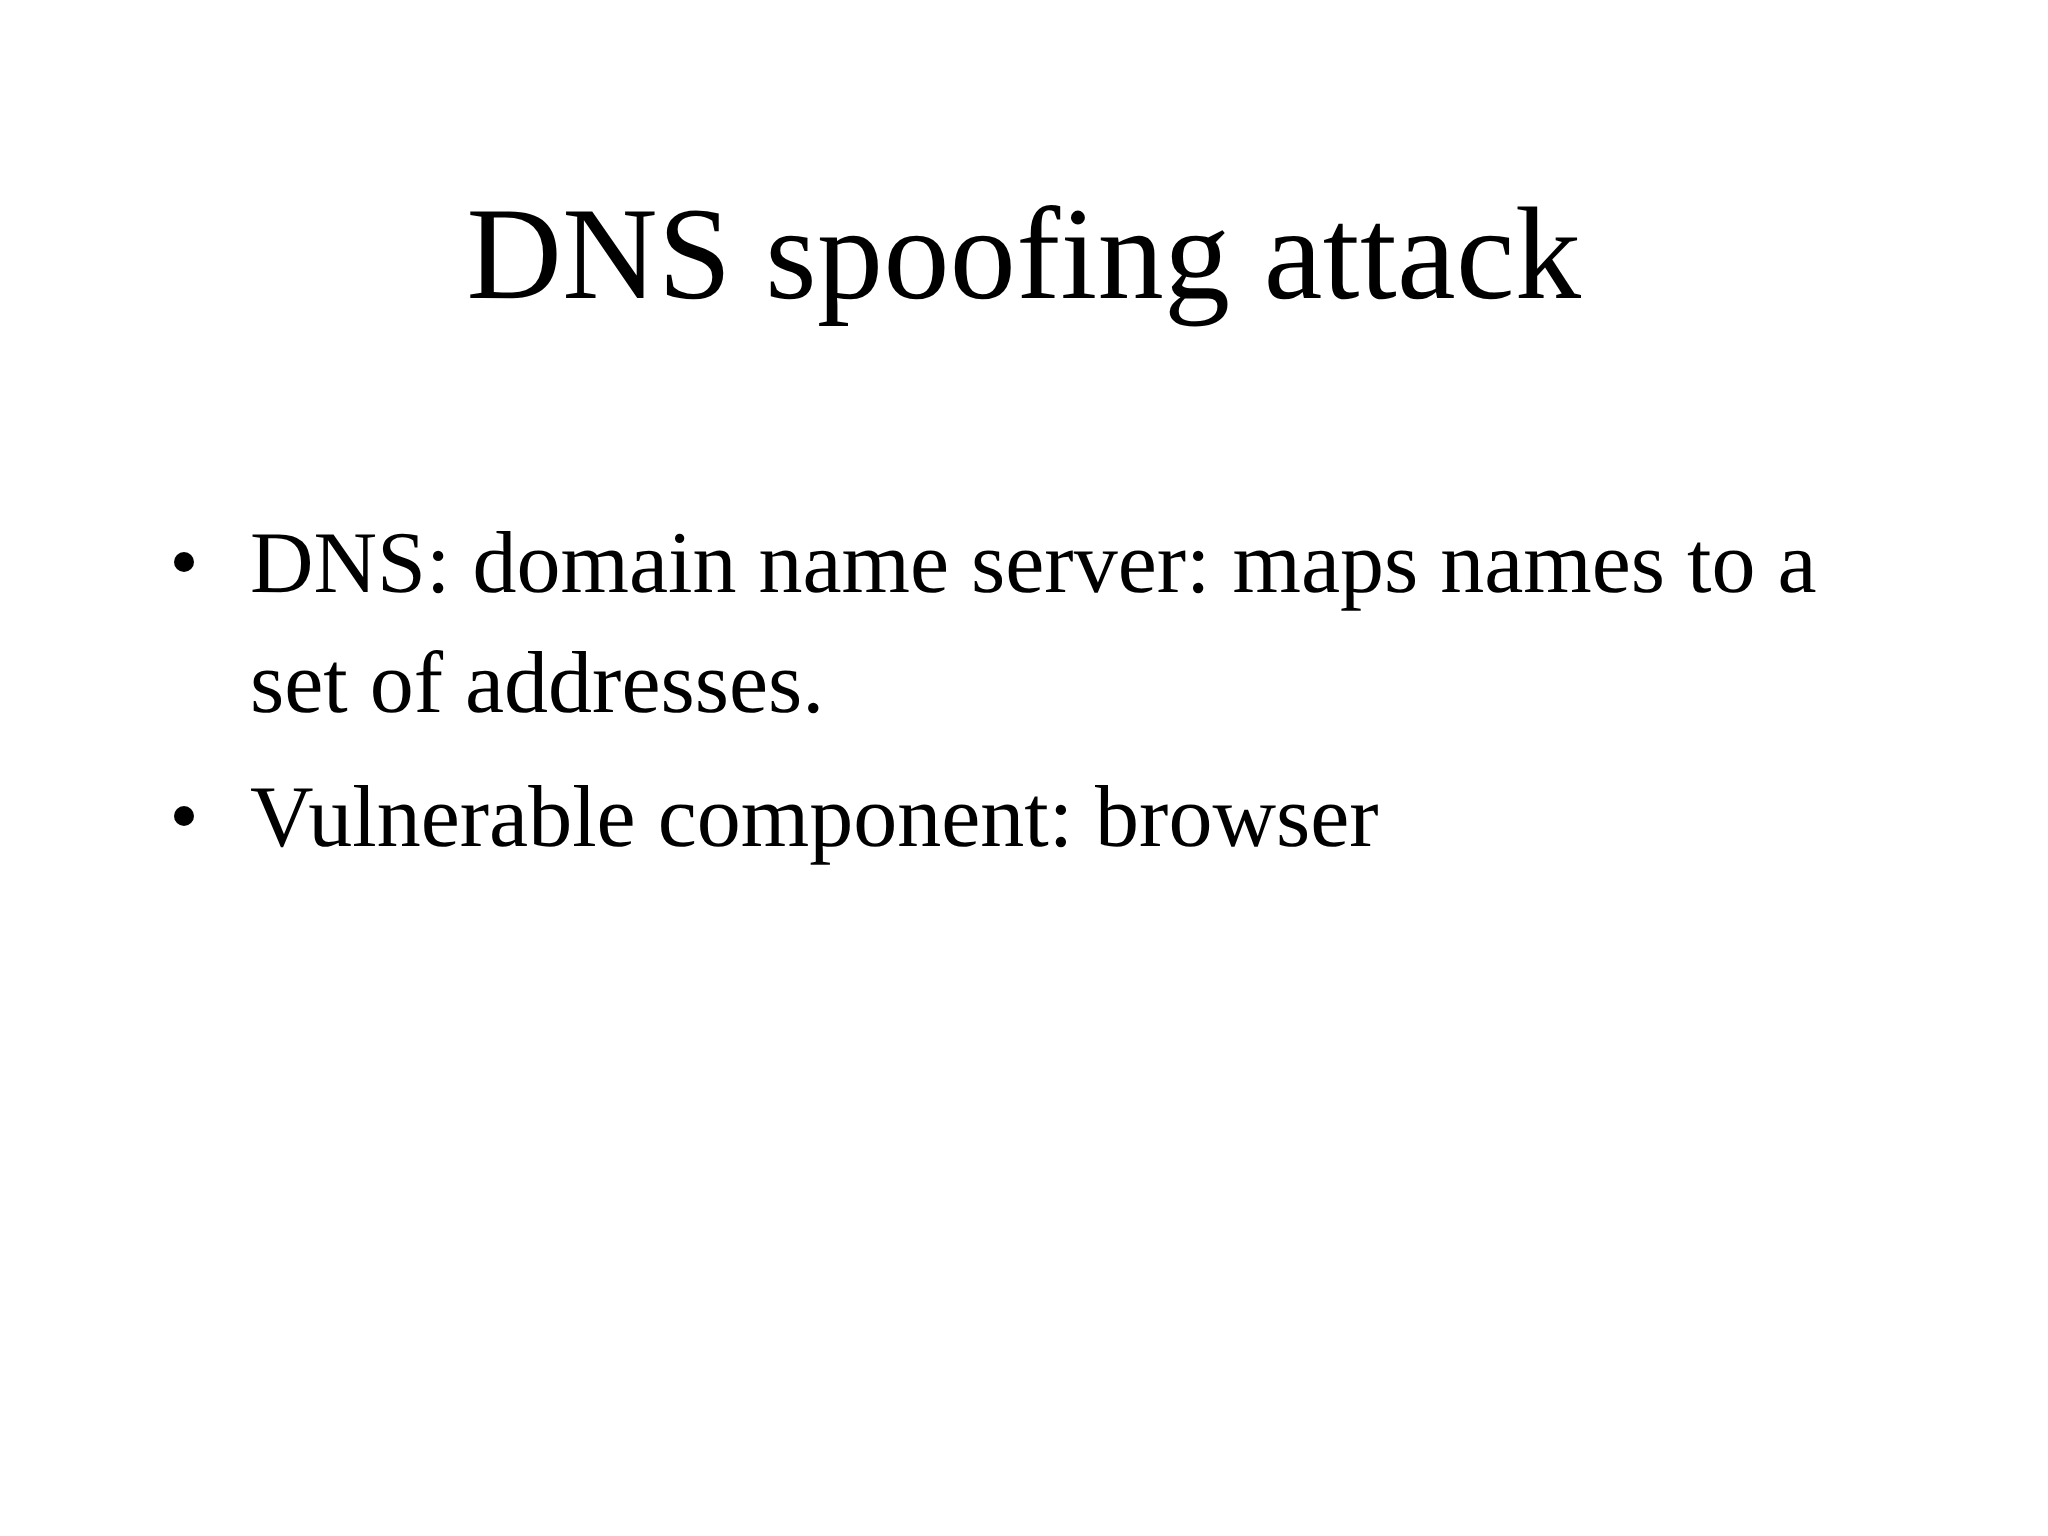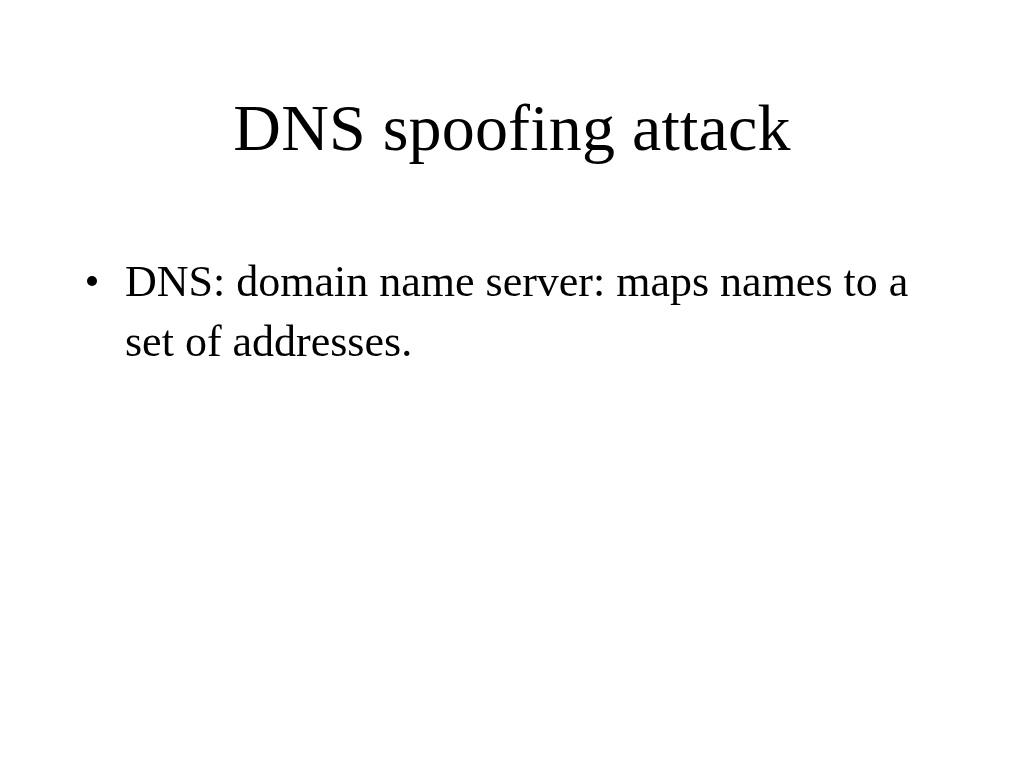--- a/index.html
+++ b/index.html
@@ -106,6 +106,10 @@
       </li>
 
 
+      <li class="bullet-item">
+        <span class="bullet-marker"></span>
+        <span class="bullet-text">Vulnerable component: browser</span>
+      </li>
 
 
     </ul>

